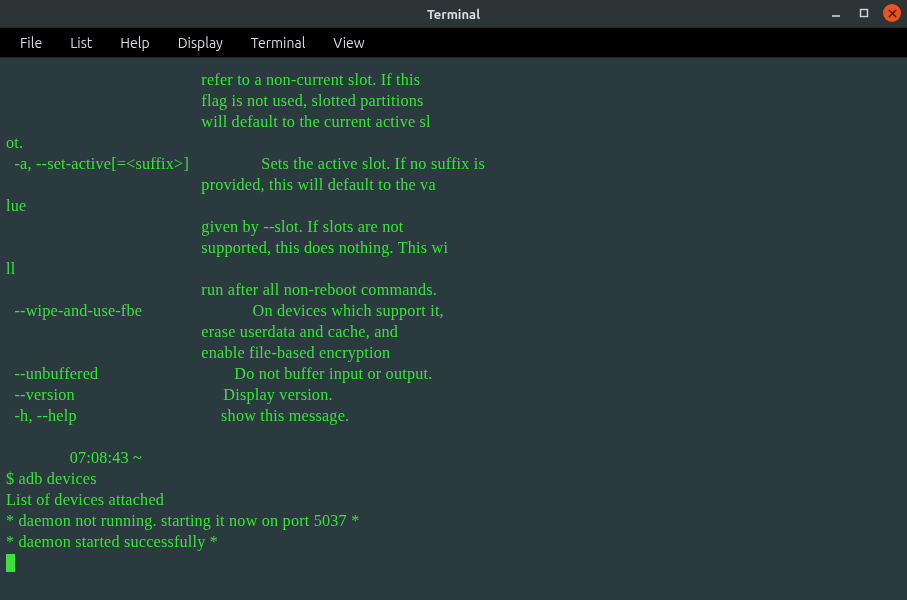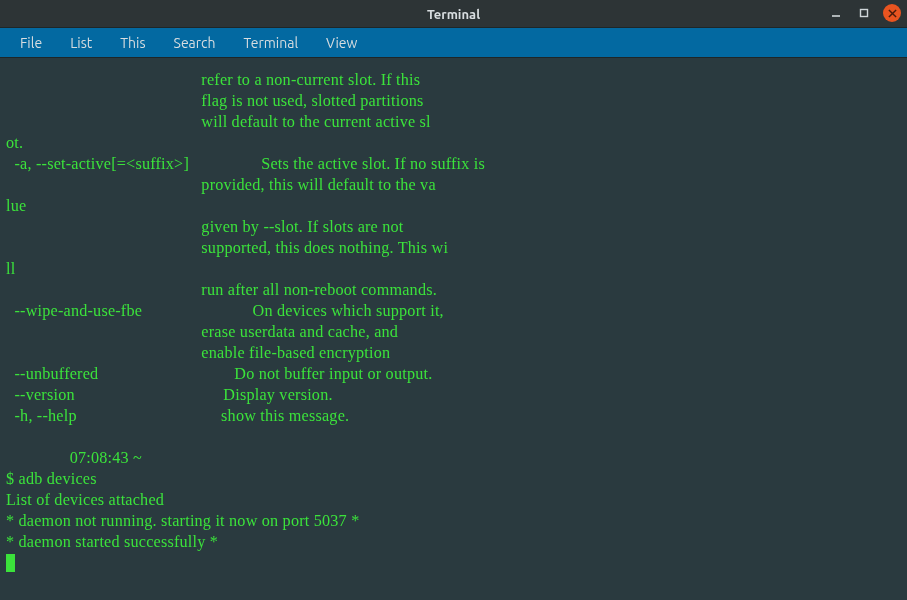--- a/index.html
+++ b/index.html
@@ -43,7 +43,7 @@
     .wc-close svg { width: 9px; height: 9px; }
     .menubar {
       height: 30px;
-      background: #0369a1;
+      background: #000000;
       display: flex;
       align-items: center;
       padding: 0 8px;

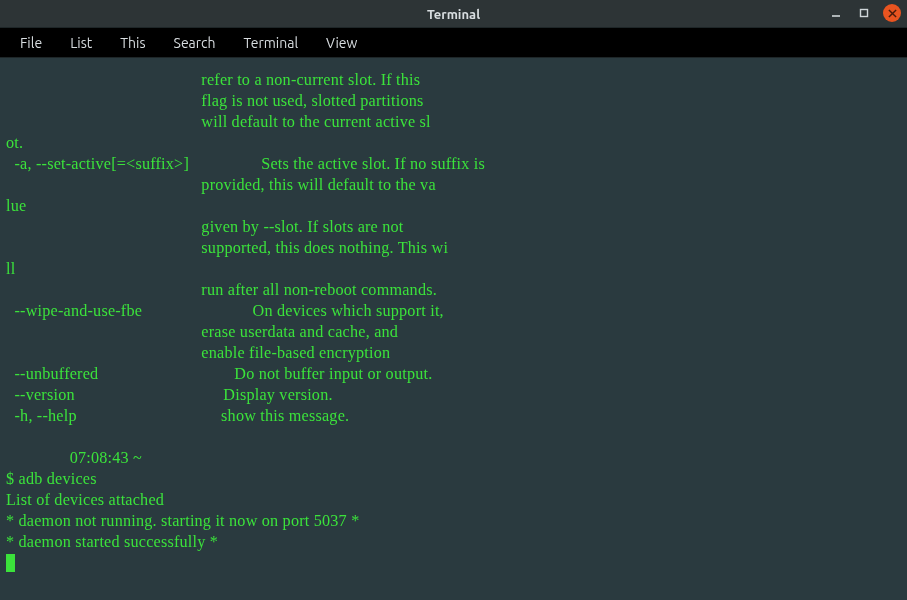--- a/index.html
+++ b/index.html
@@ -105,7 +105,7 @@
 <div class="menubar">
   <div class="menu-item">File</div>
   <div class="menu-item">List</div>
-  <div class="menu-item">This</div>
+  <div class="menu-item">Help</div>
   <div class="menu-item">Search</div>
   <div class="menu-item">Terminal</div>
   <div class="menu-item">View</div>

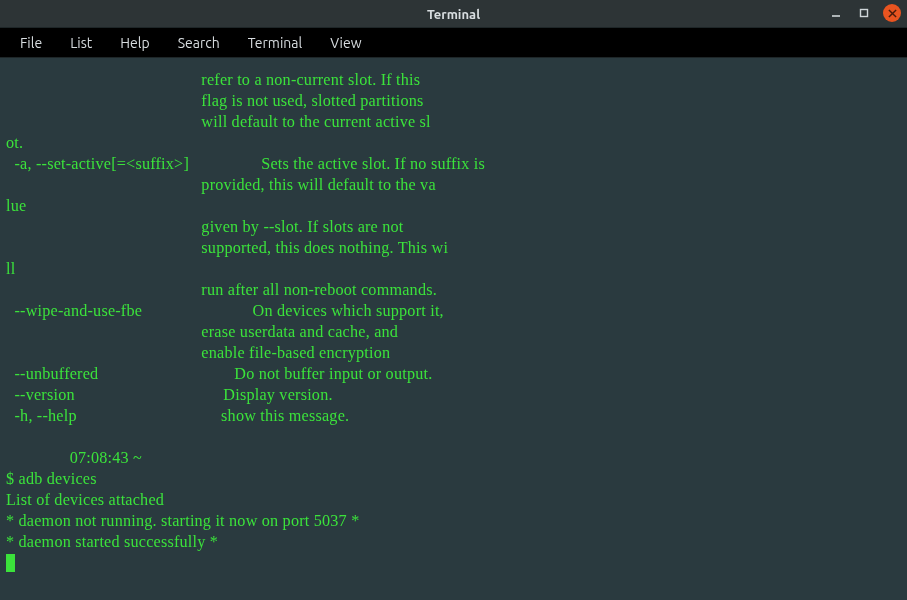--- a/index.html
+++ b/index.html
@@ -106,7 +106,7 @@
   <div class="menu-item">File</div>
   <div class="menu-item">List</div>
   <div class="menu-item">Help</div>
-  <div class="menu-item">Search</div>
+  <div class="menu-item">Display</div>
   <div class="menu-item">Terminal</div>
   <div class="menu-item">View</div>
 </div>

